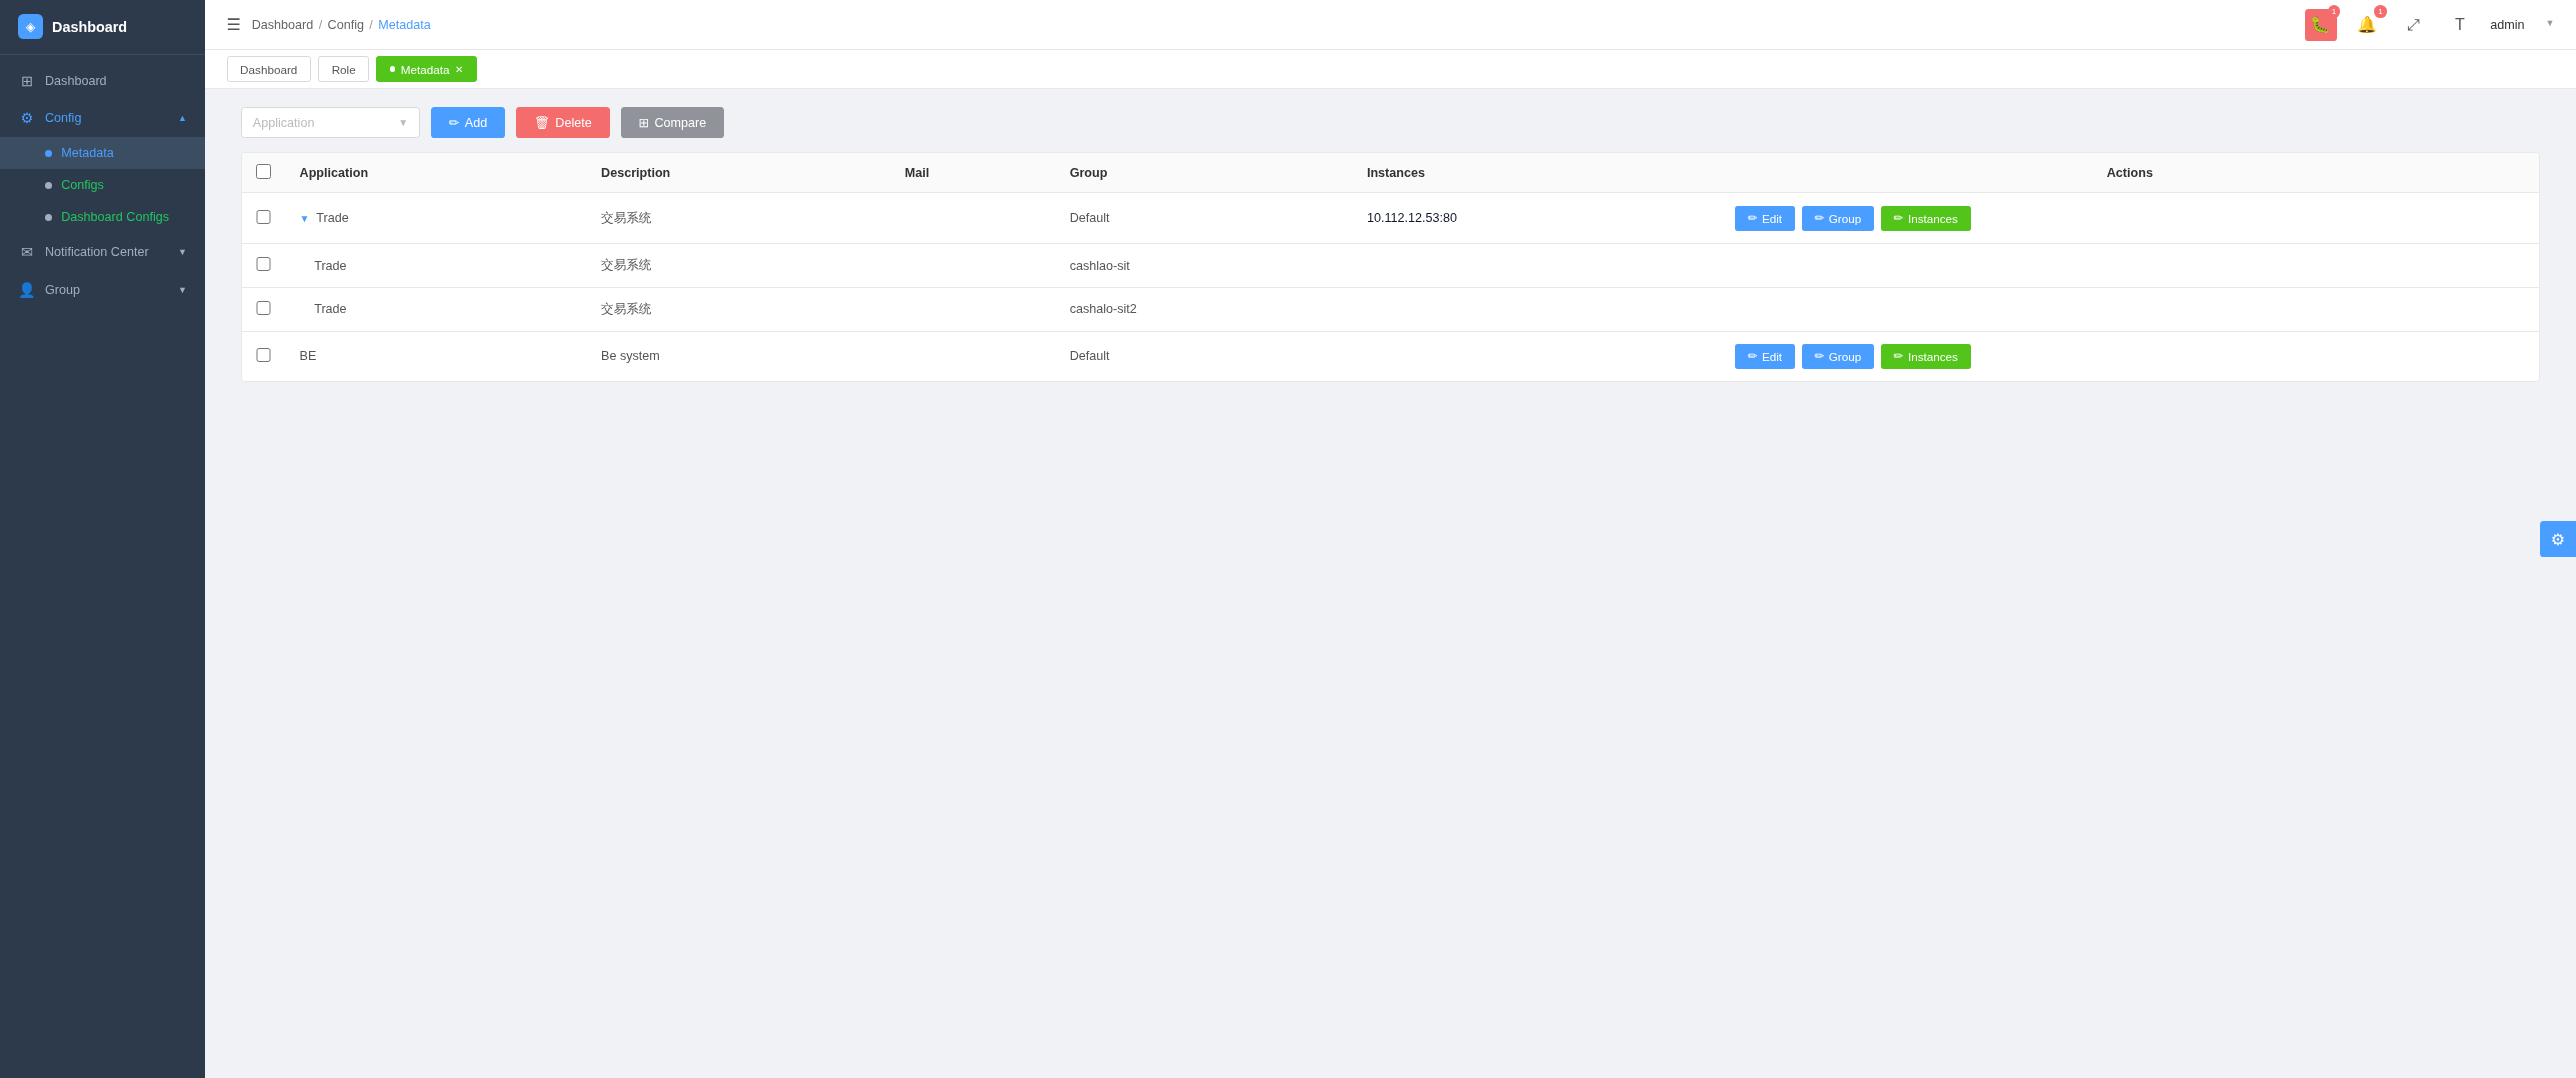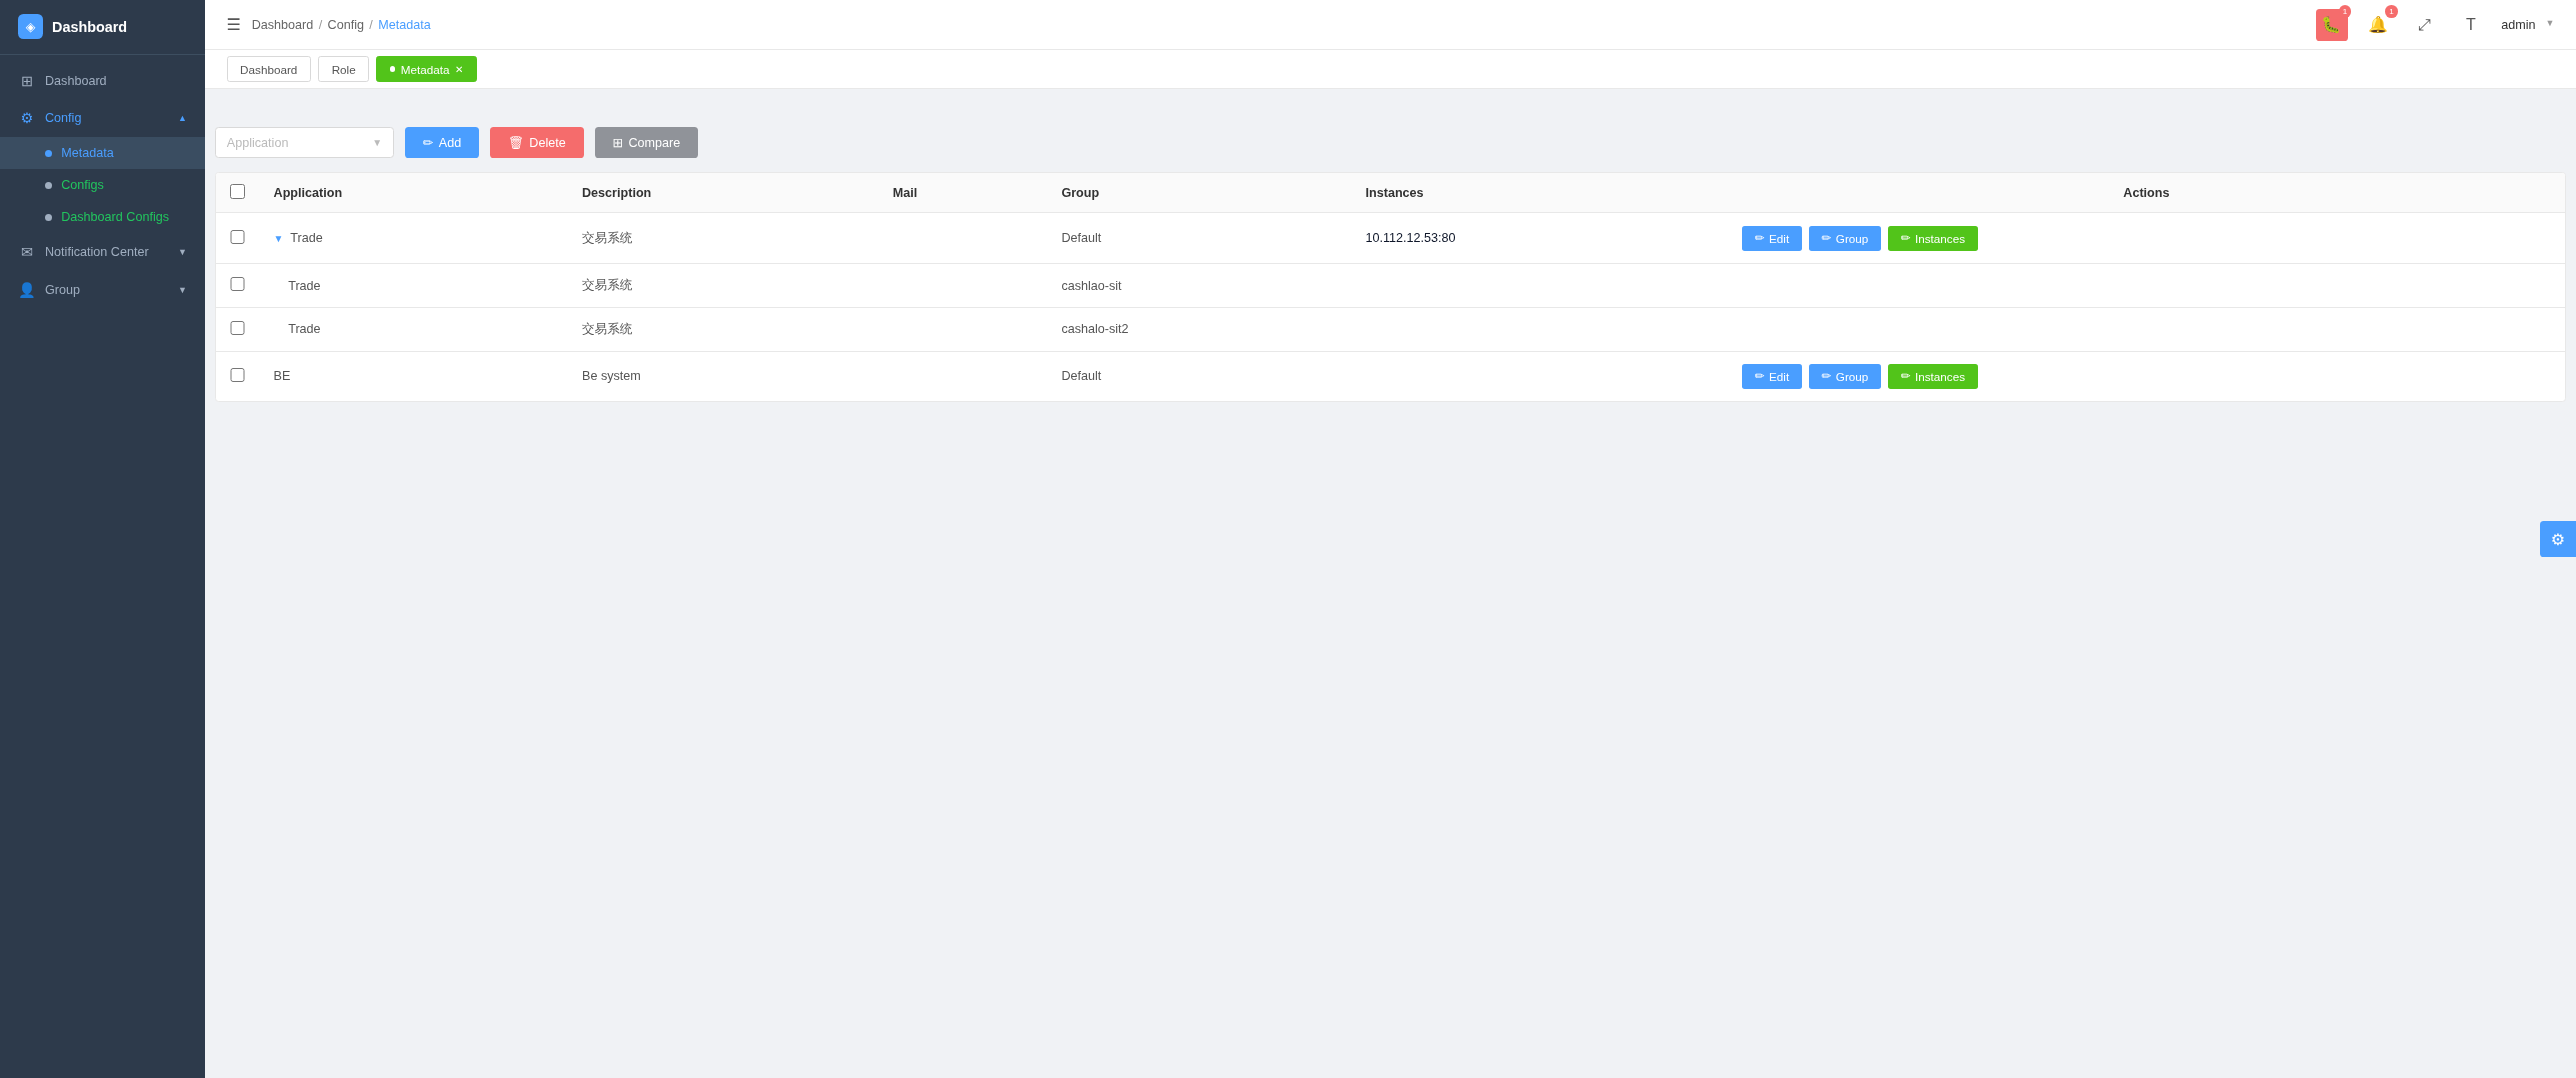--- a/index.html
+++ b/index.html
@@ -91,7 +91,7 @@
       display: flex; align-items: center; justify-content: center;
     }
     .admin-btn {
-      display: flex; align-items: flex-start; gap: 10px;
+      display: flex; align-items: flex-start; gap: 21px;
       cursor: pointer; background: none; border: none;
       font-size: 12.6px; color: #333;
     }

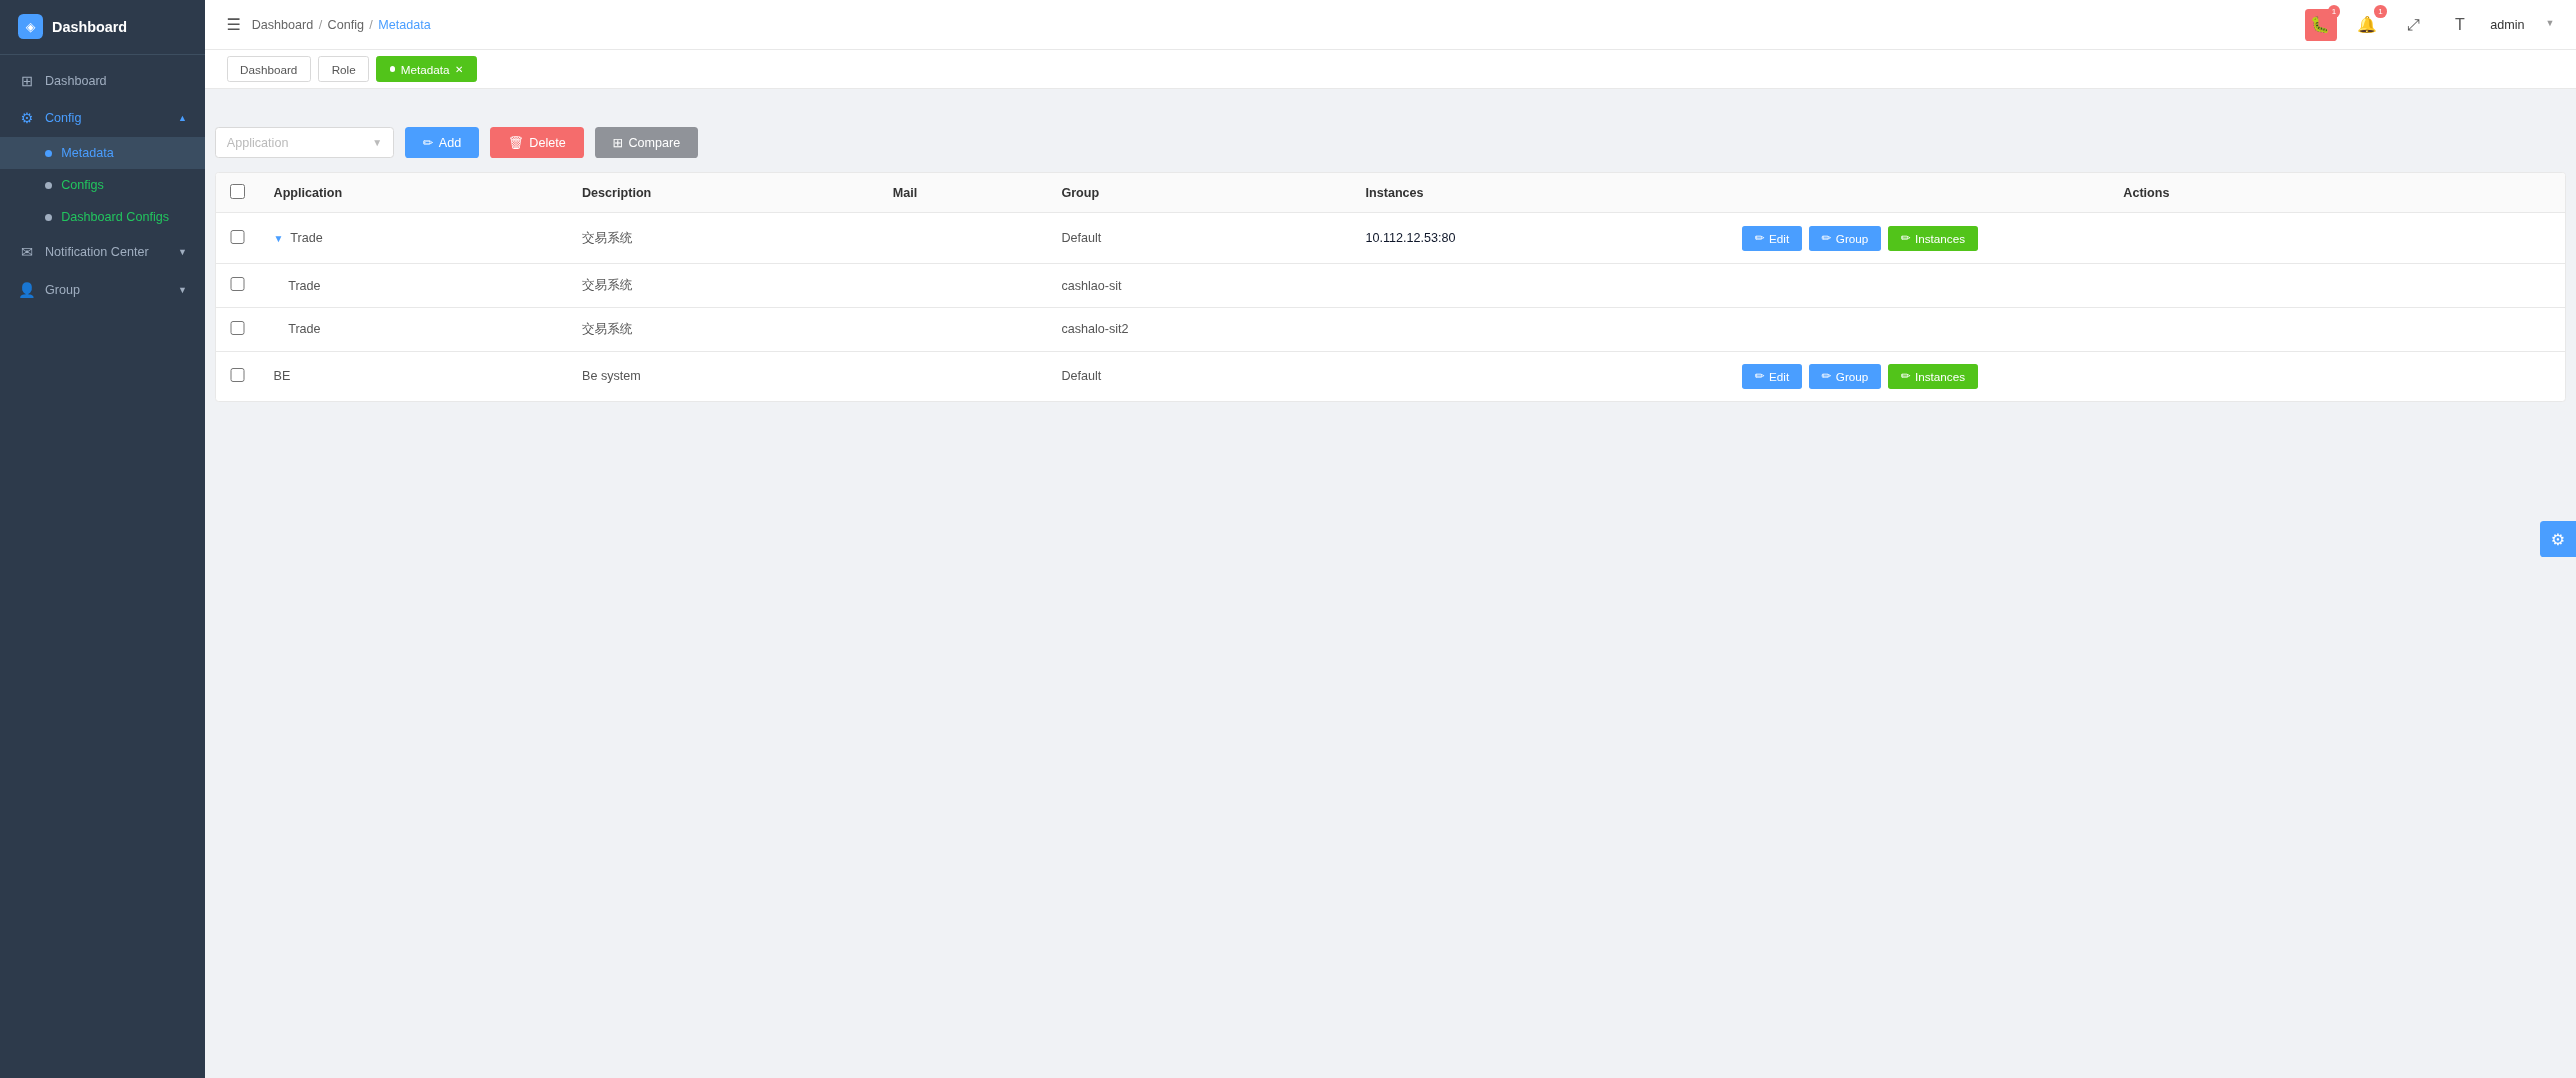--- a/index.html
+++ b/index.html
@@ -134,8 +134,7 @@
 
     
     .page-body {
-      padding: 18px 10px;
-      margin-top: 20px;
+      padding: 18px 36px;
     }
 
     

